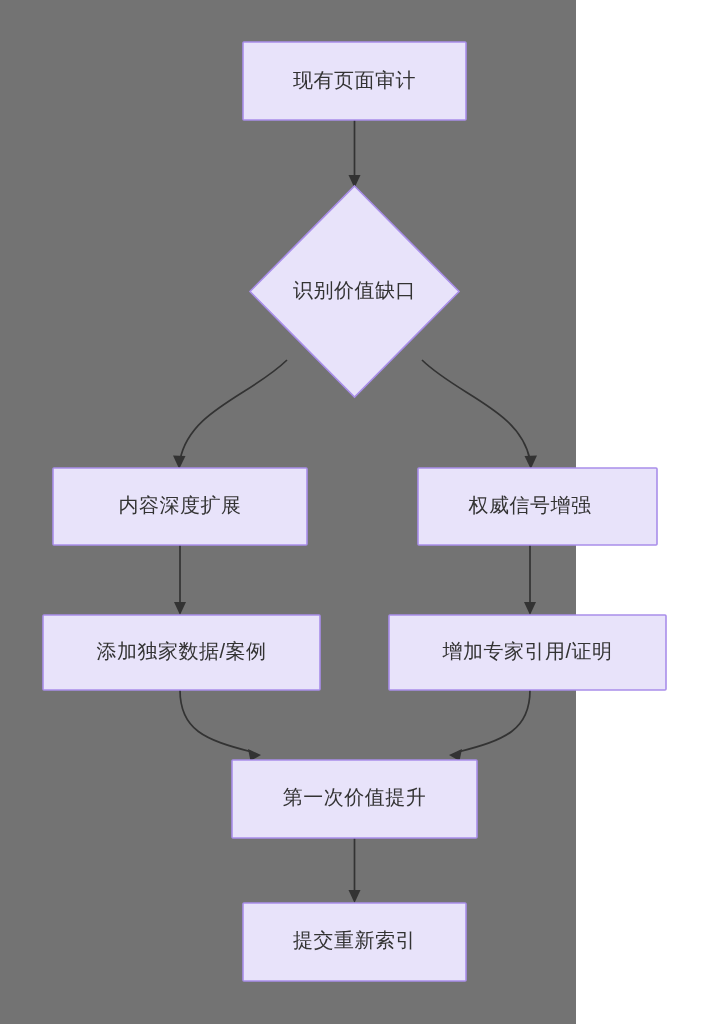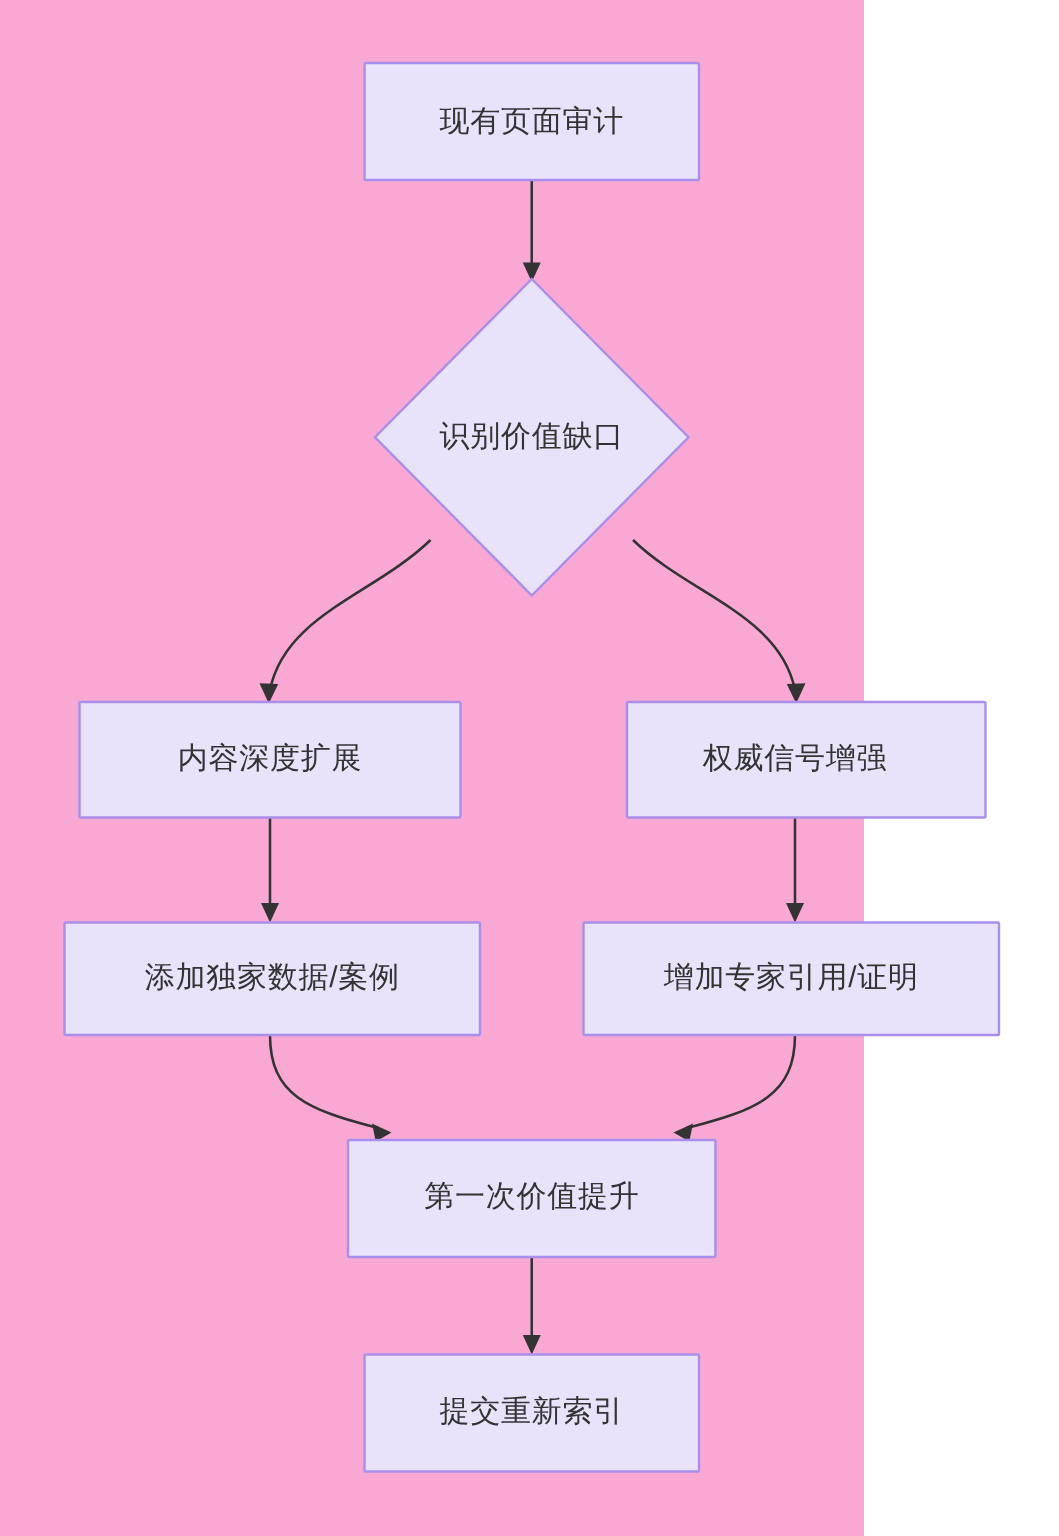--- a/index.html
+++ b/index.html
@@ -17,7 +17,7 @@
     position: relative;
     width: 576px;
     height: 1024px;
-    background: #f9a8d4;
+    background: #737373;
   }
   svg.flow-canvas {
     display: block;

